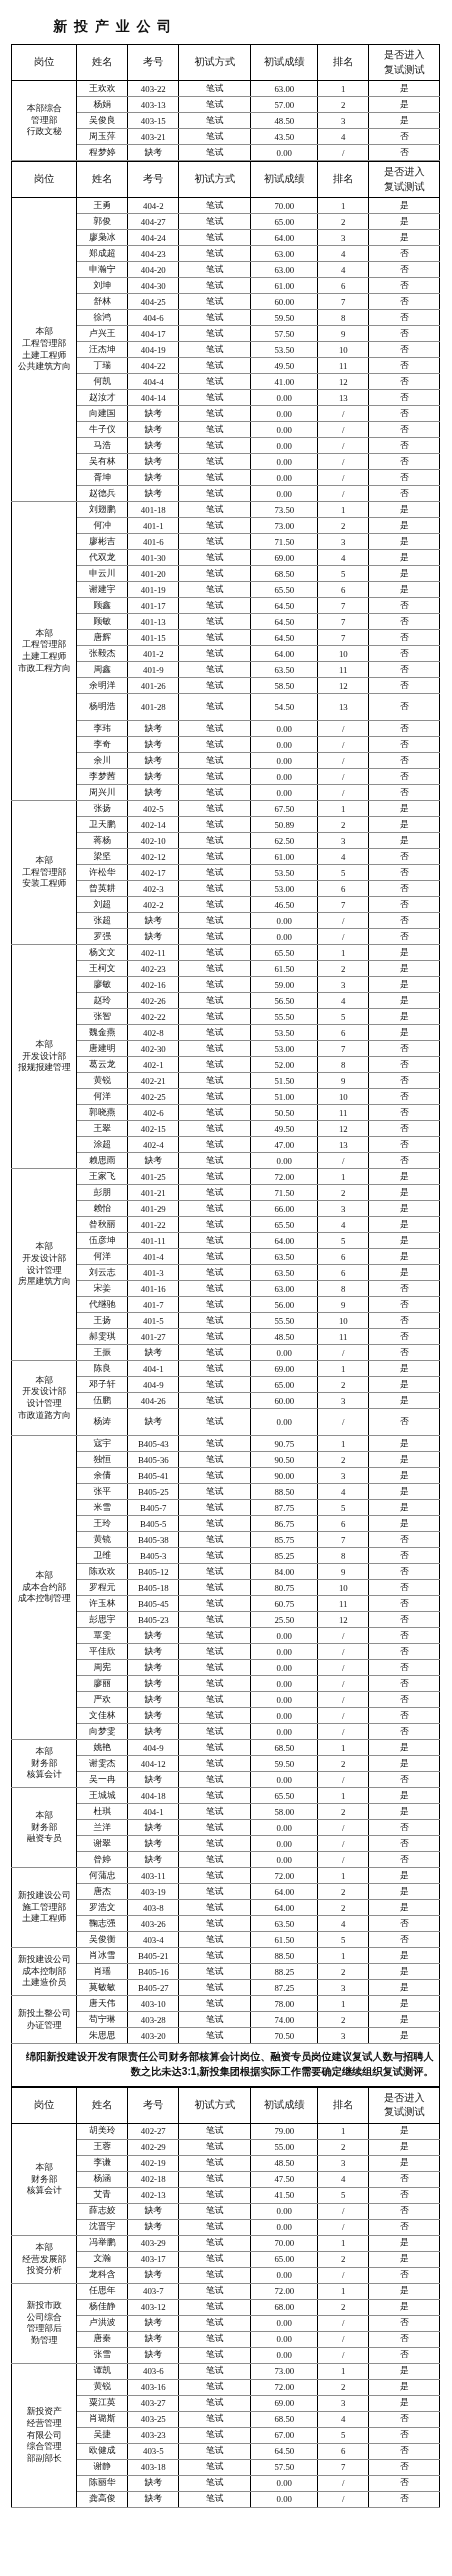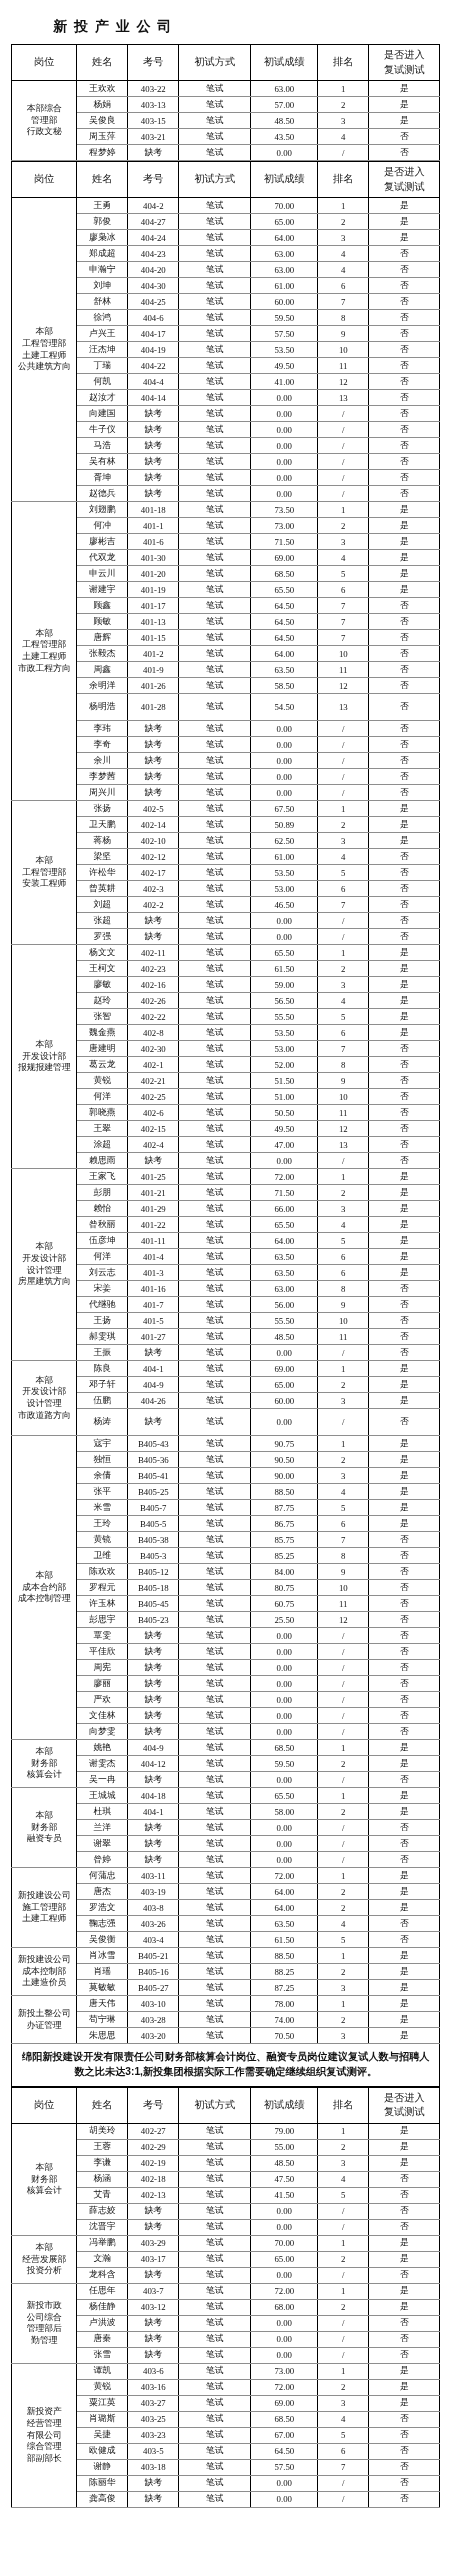--- a/index.html
+++ b/index.html
@@ -60,7 +60,7 @@
     border: 0.6px solid #000;
     border-top: 1.1px solid #000;
     height: auto;
-    text-align: center;
+    text-align: right;
     font-family: "Liberation Sans", "DejaVu Sans", sans-serif;
     font-weight: 700;
     font-size: 10.2px;

